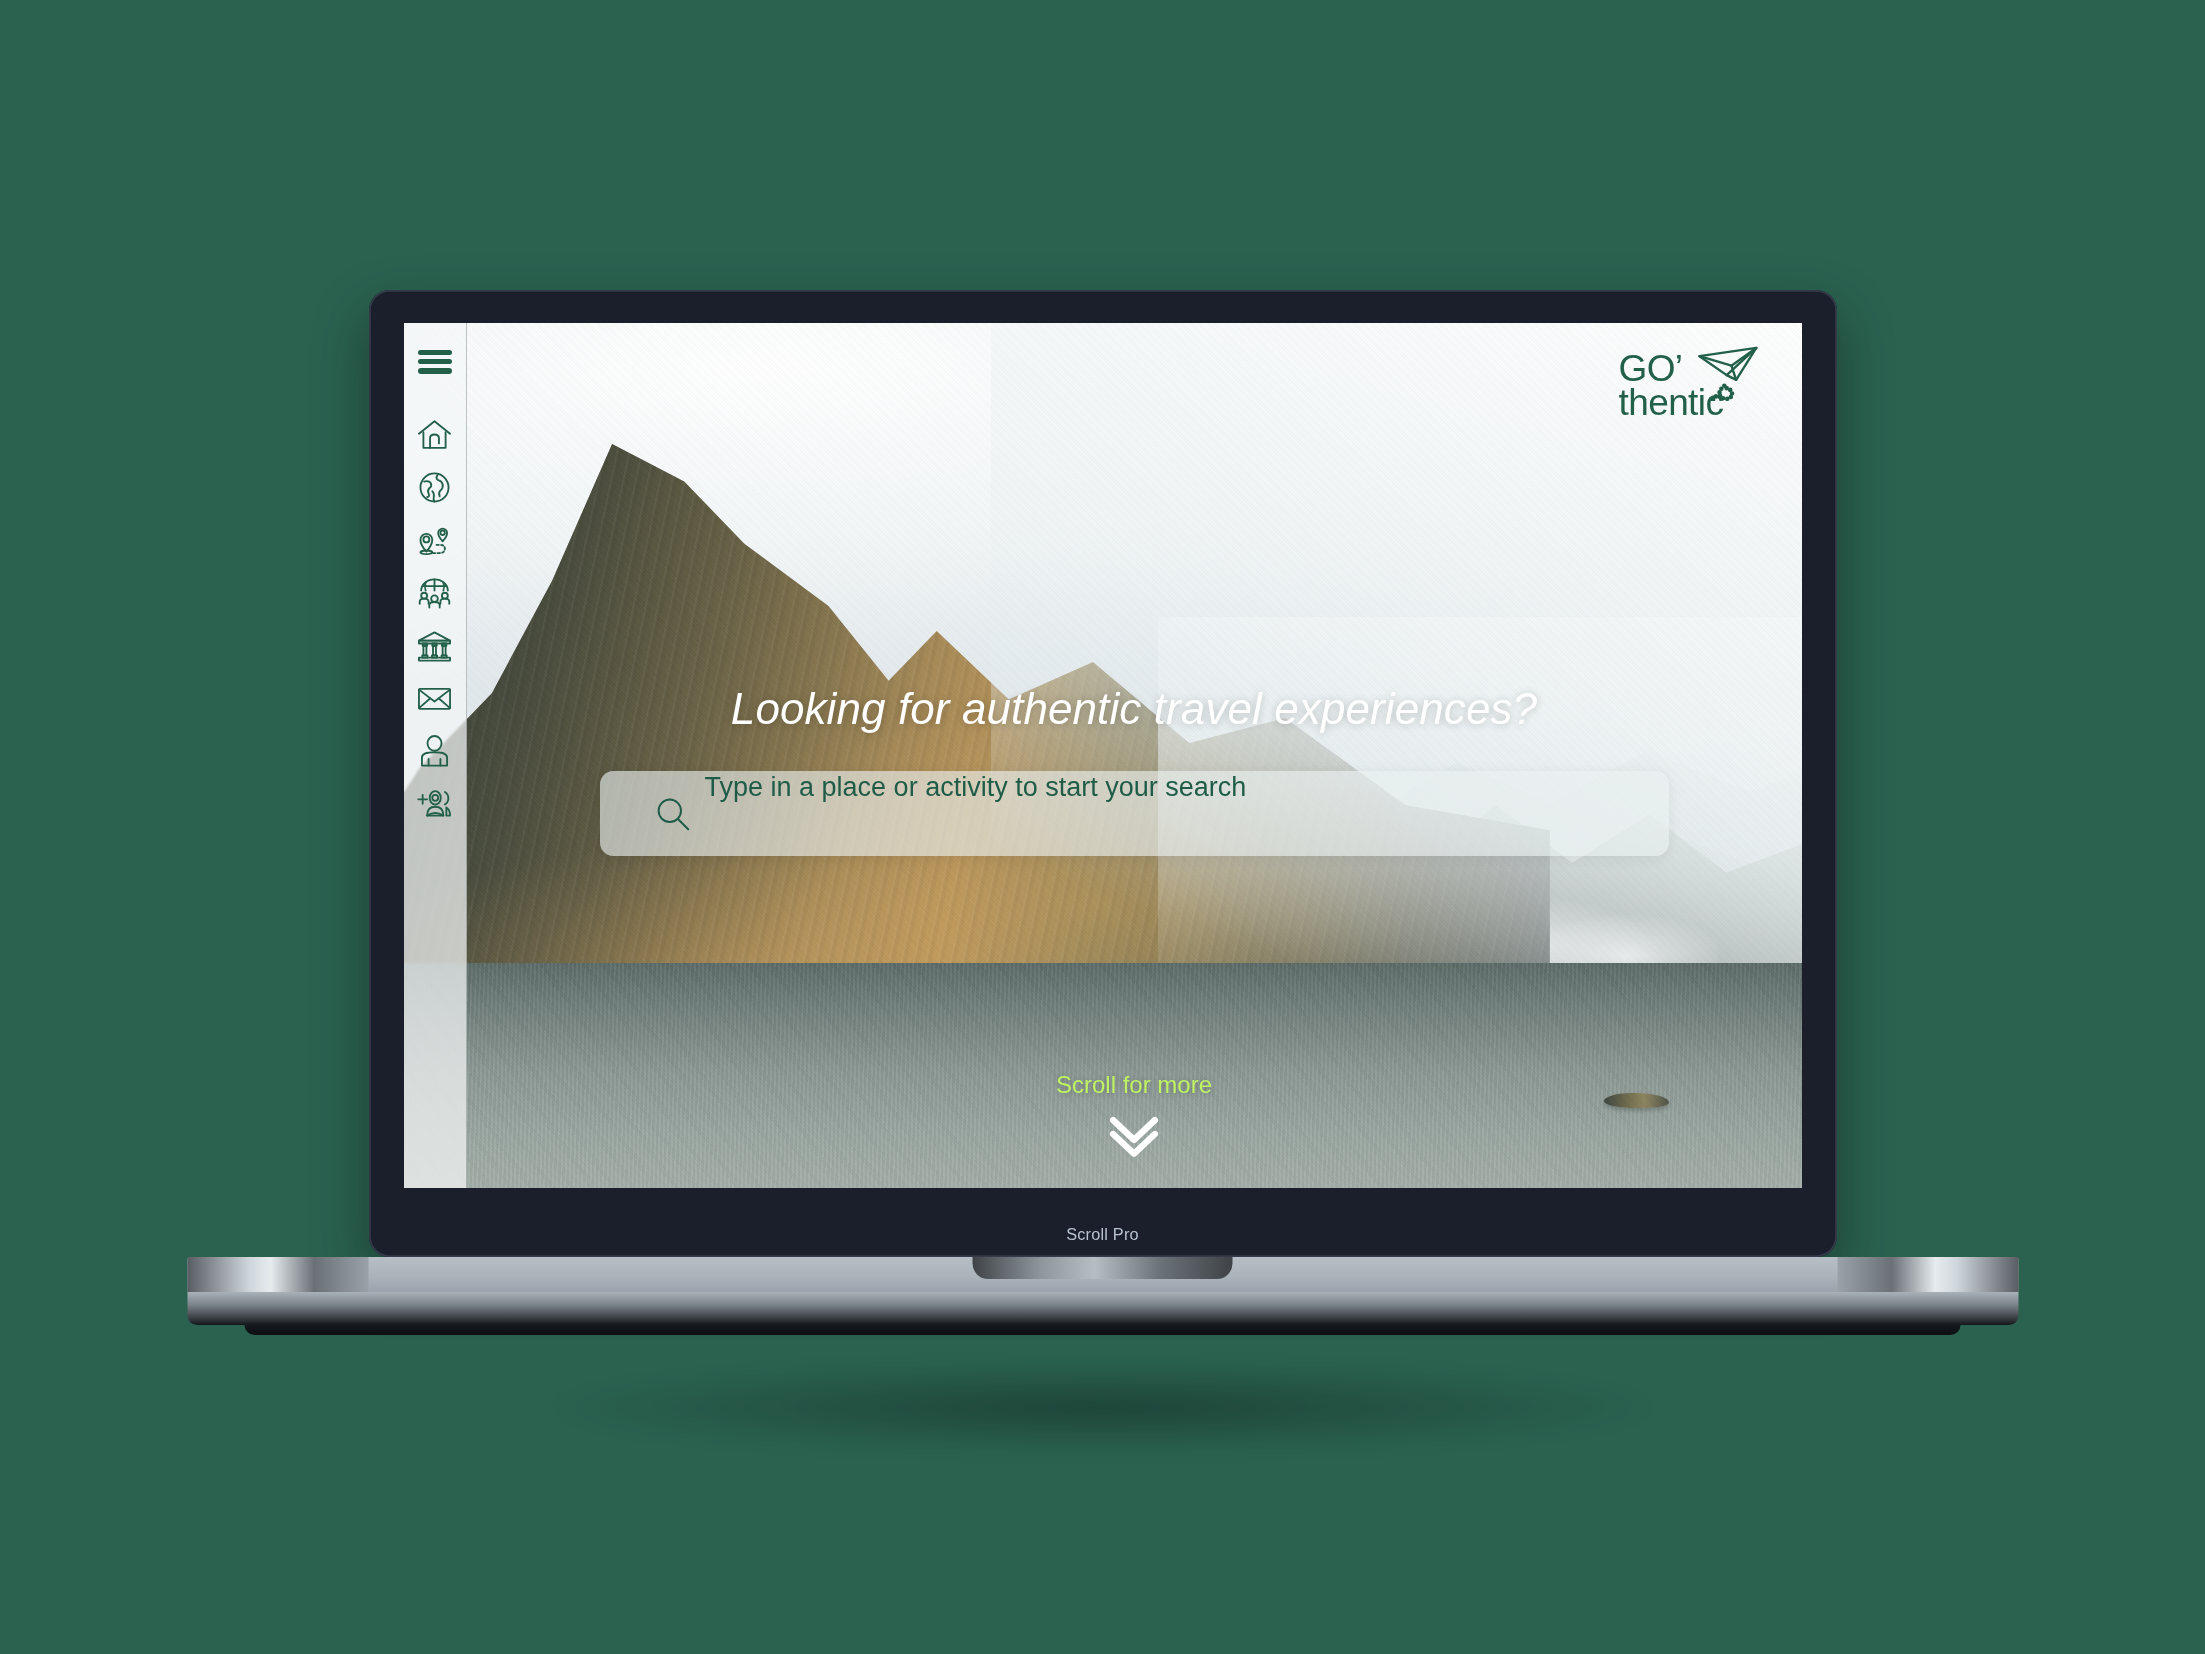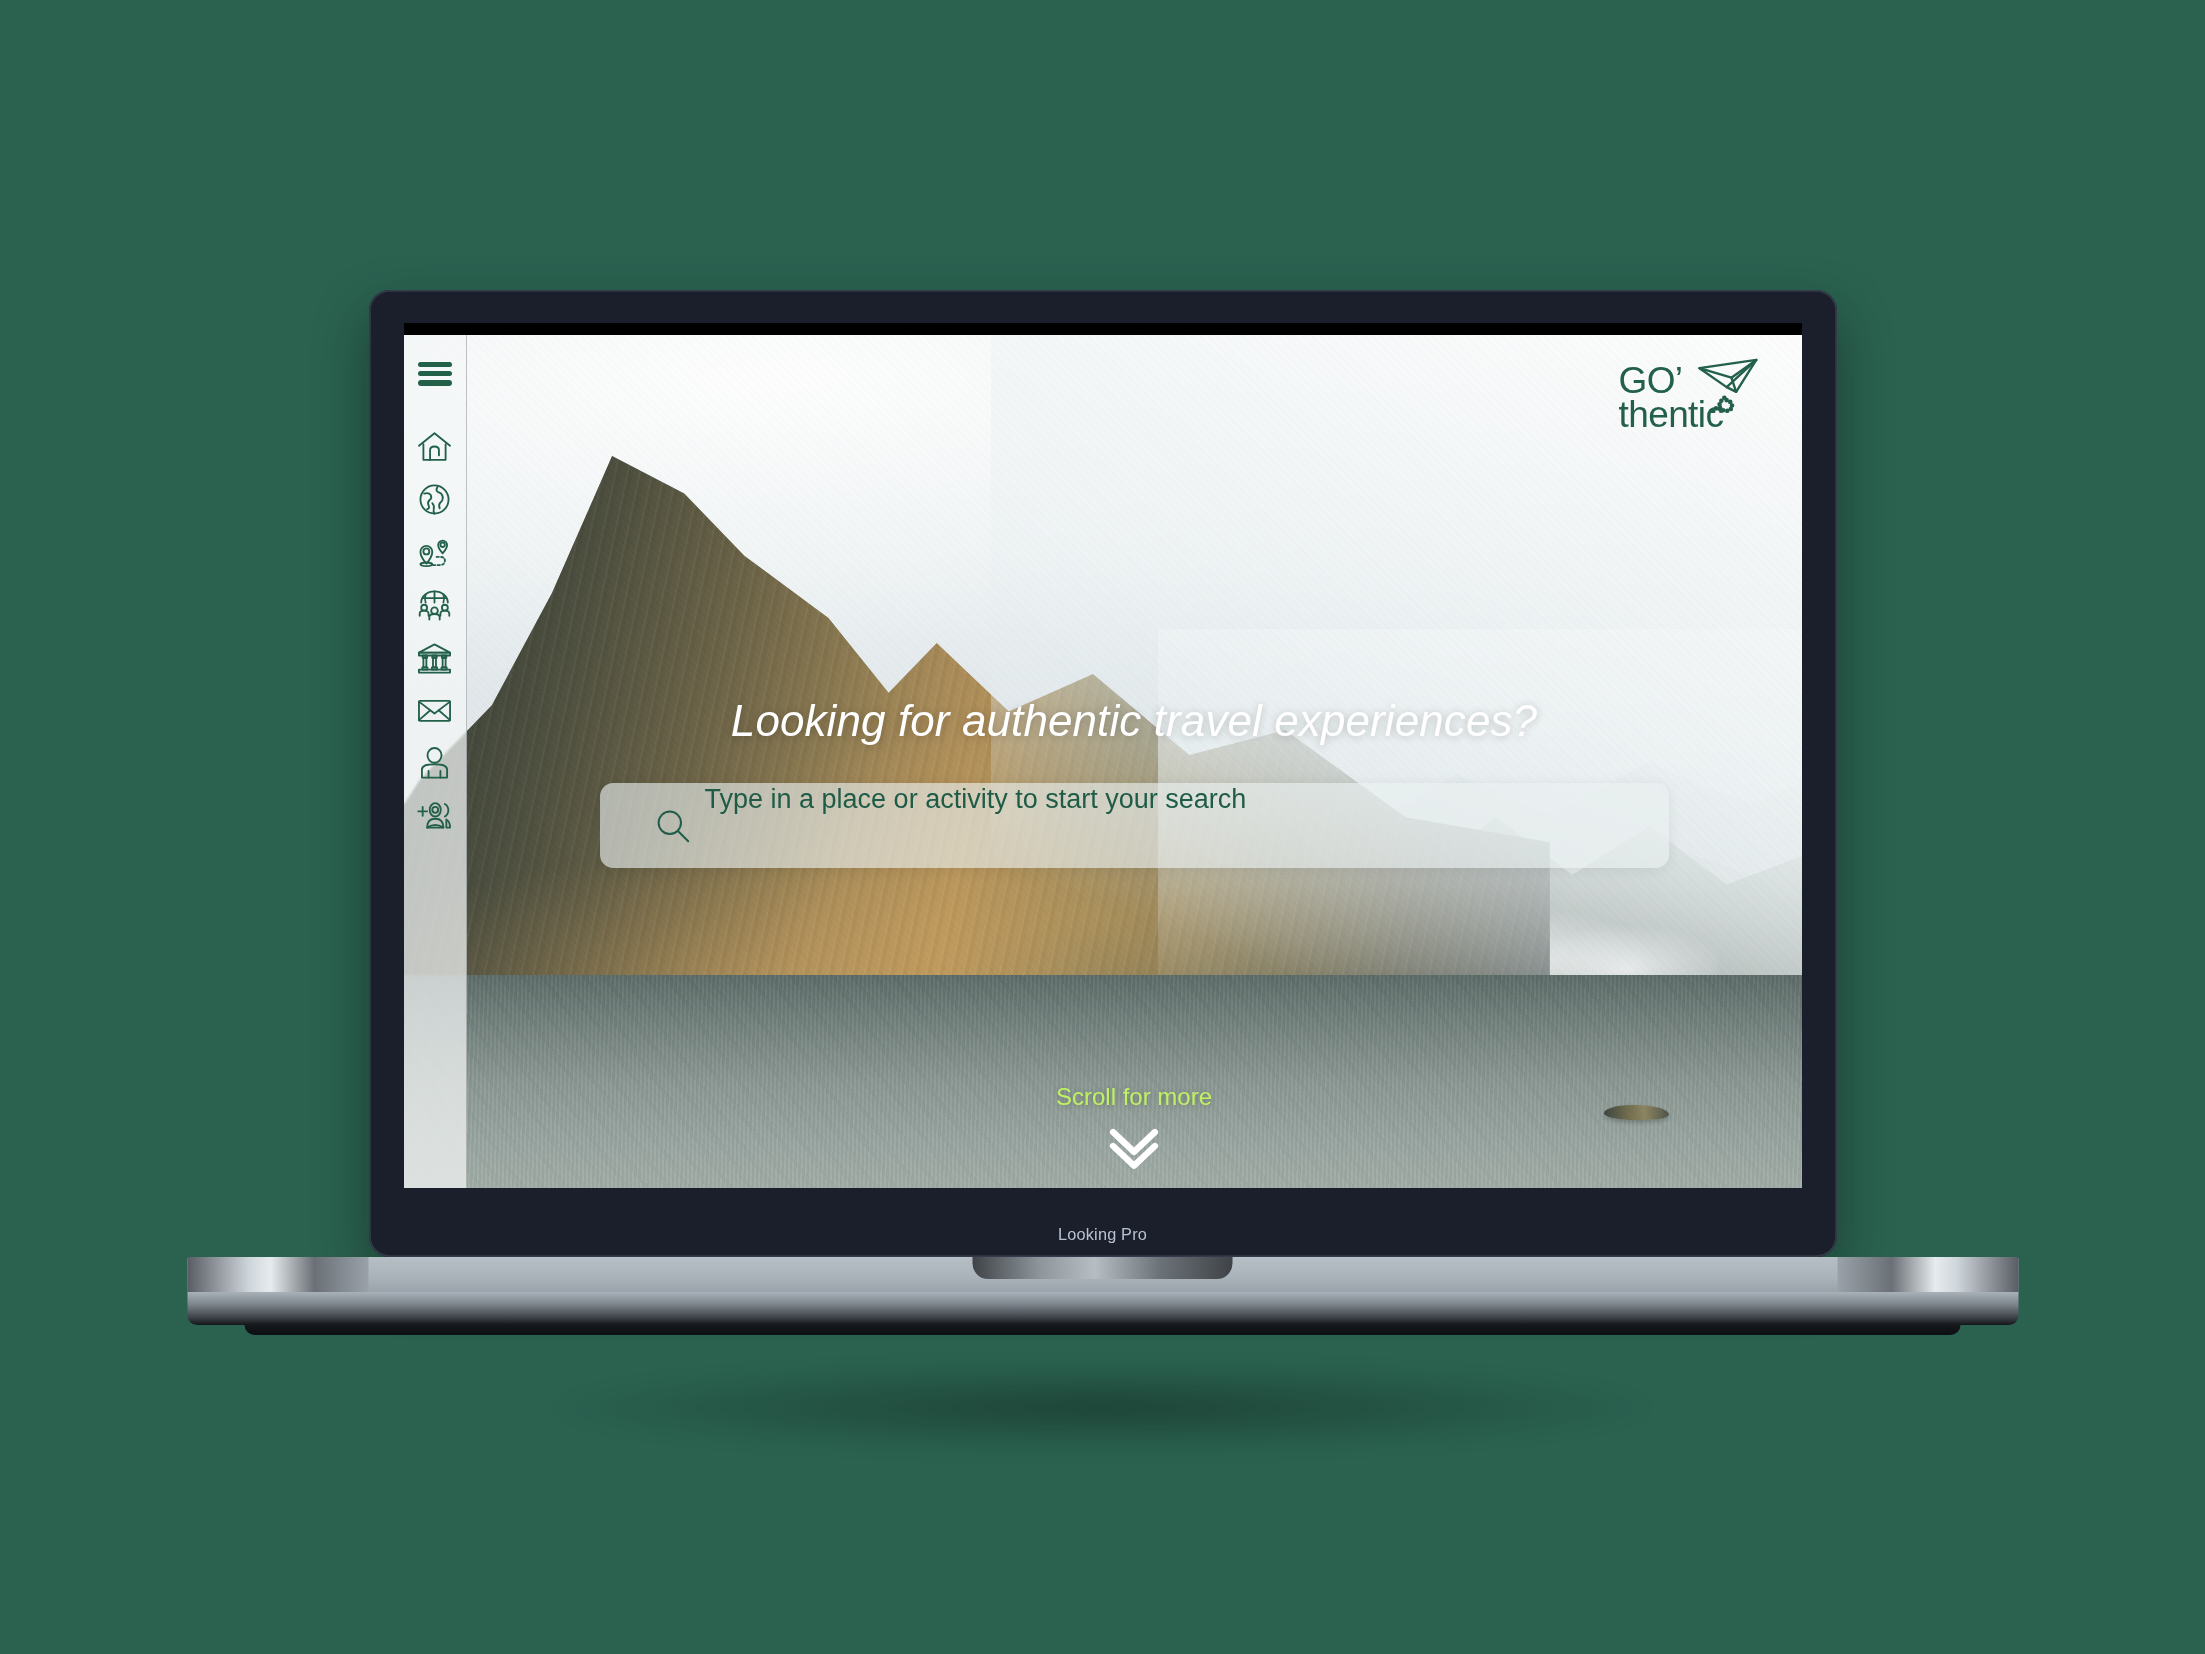--- a/index.html
+++ b/index.html
@@ -49,7 +49,6 @@
     left:0;top:0;
     width:1445px;height:865px;
     background:#000;
-    margin-top:12px;
   }
   #page{
     position:absolute;

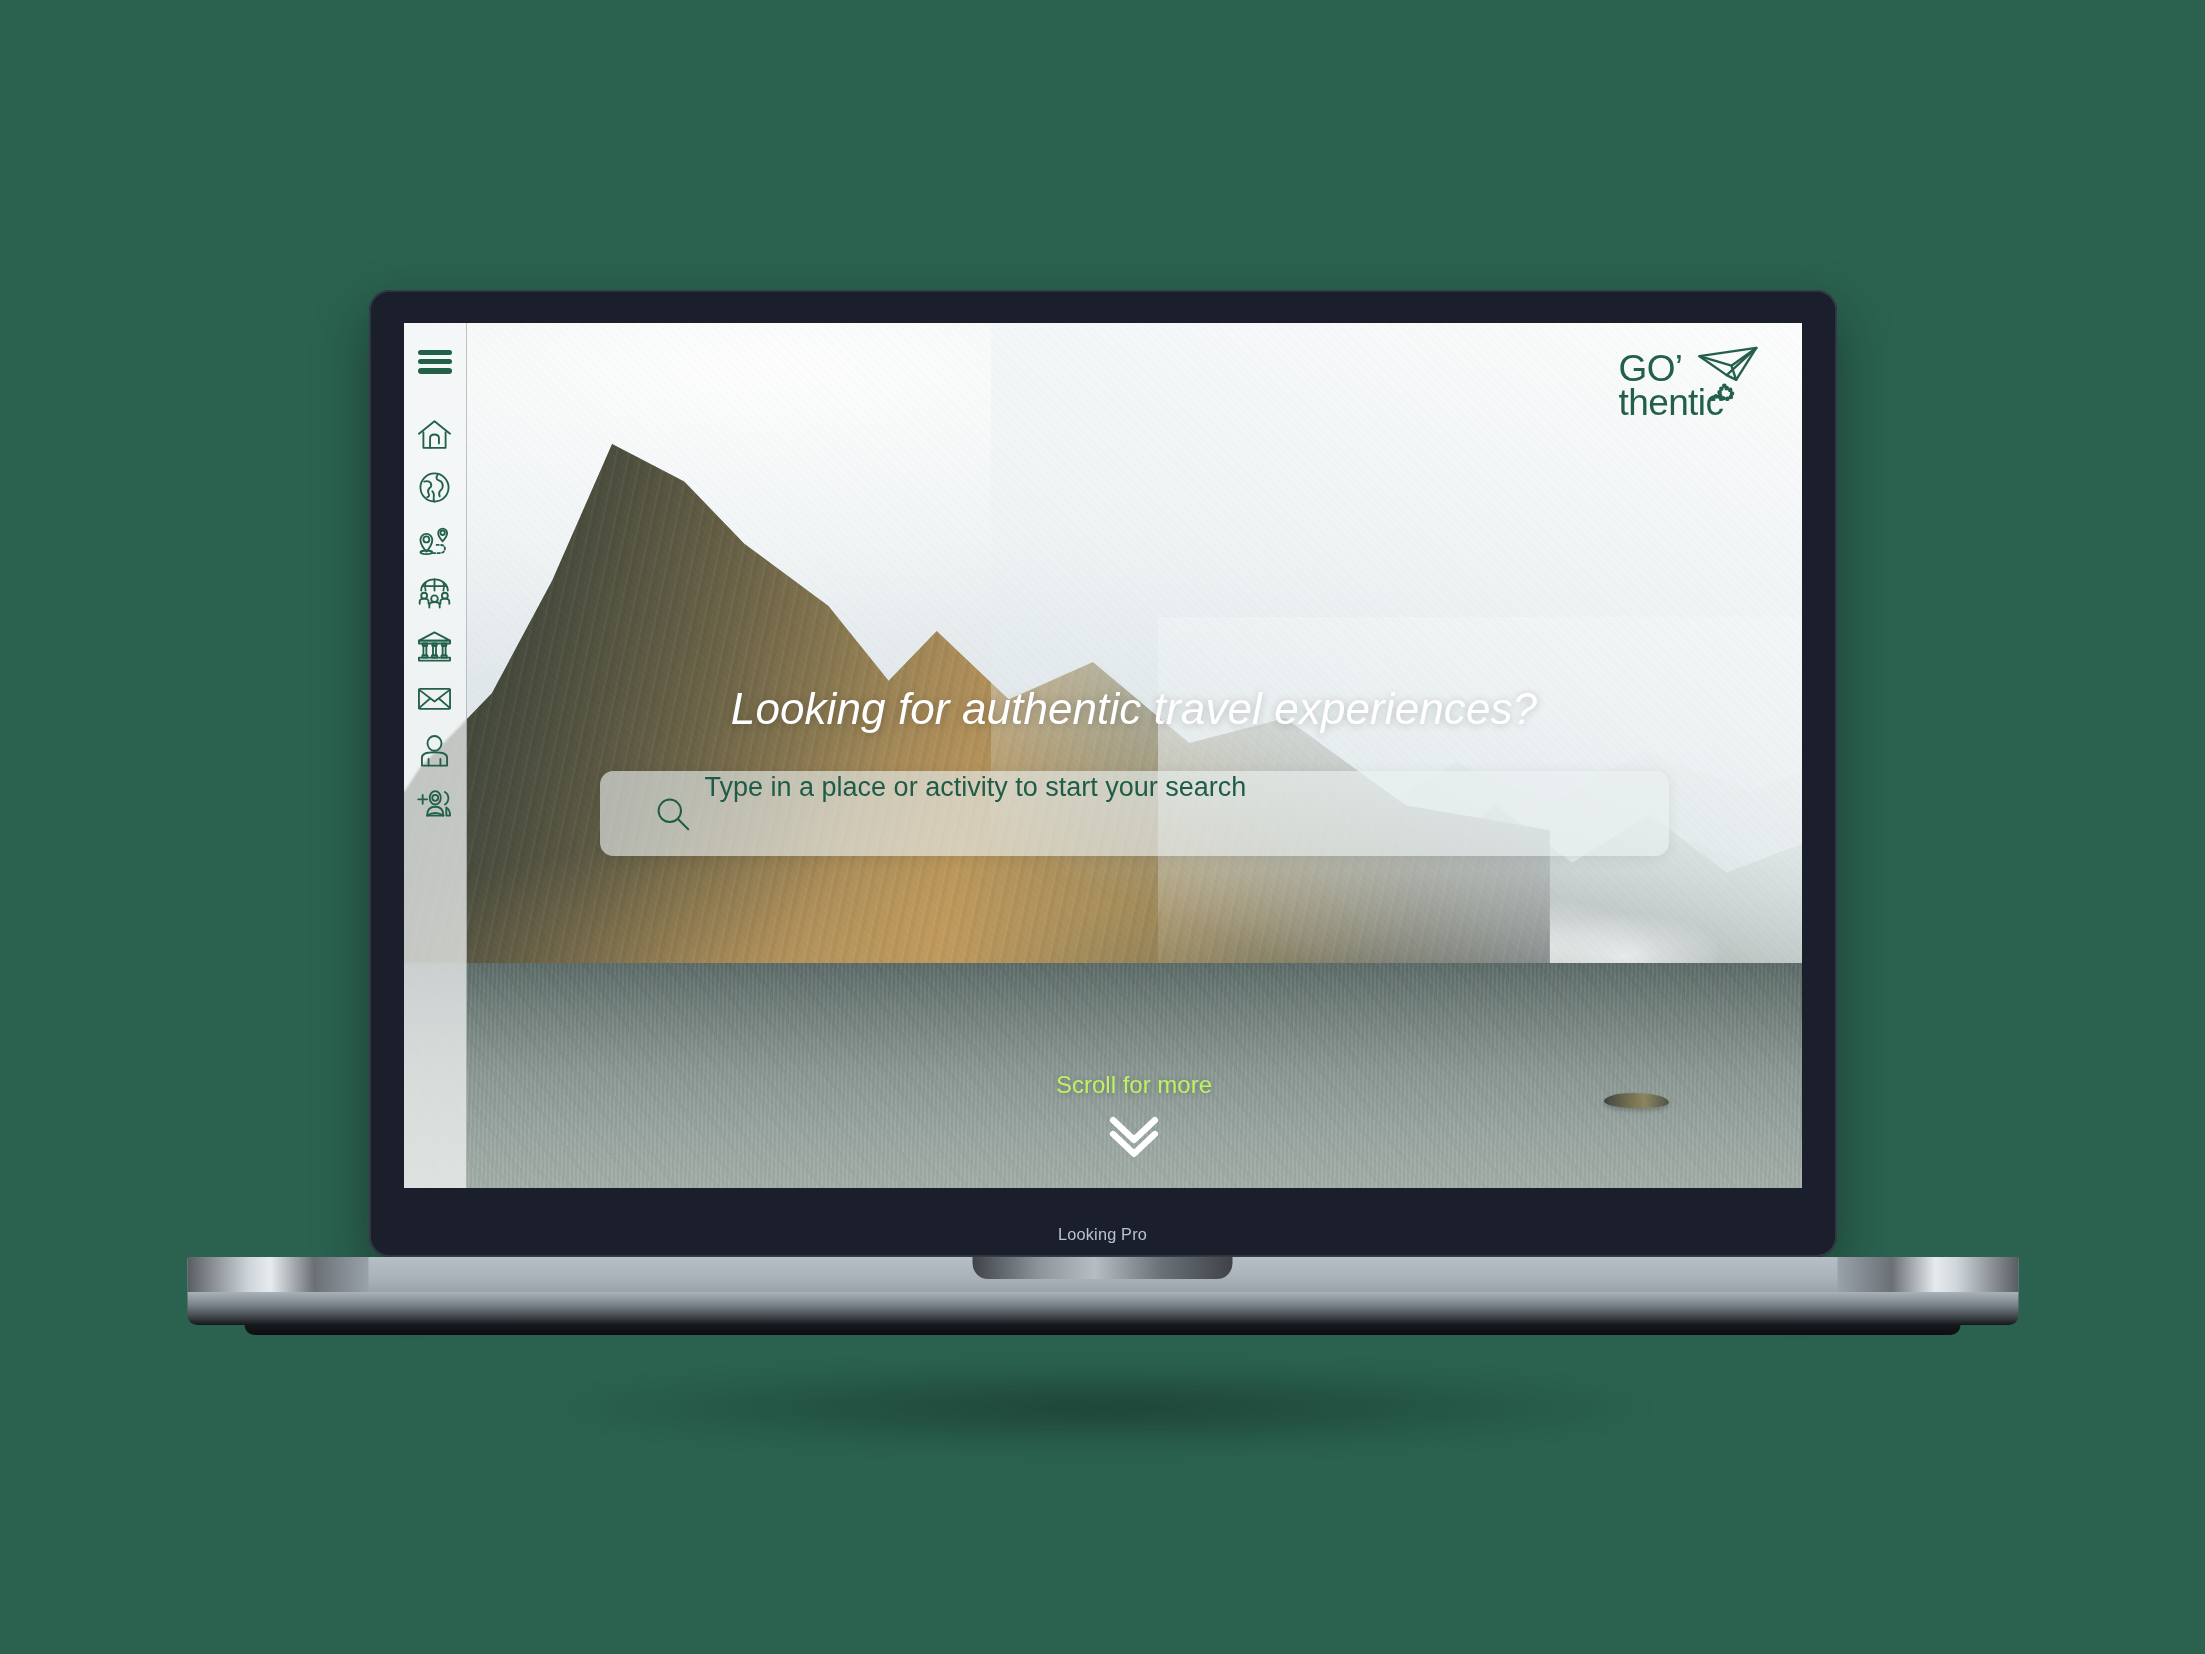--- a/index.html
+++ b/index.html
@@ -487,7 +487,7 @@
         </div>
       </div>
     </div>
-    <div id="bezel-label">Looking Pro</div>
+    <div id="bezel-label">Scroll Pro</div>
   </div>
 
   <div id="base-wrap">

